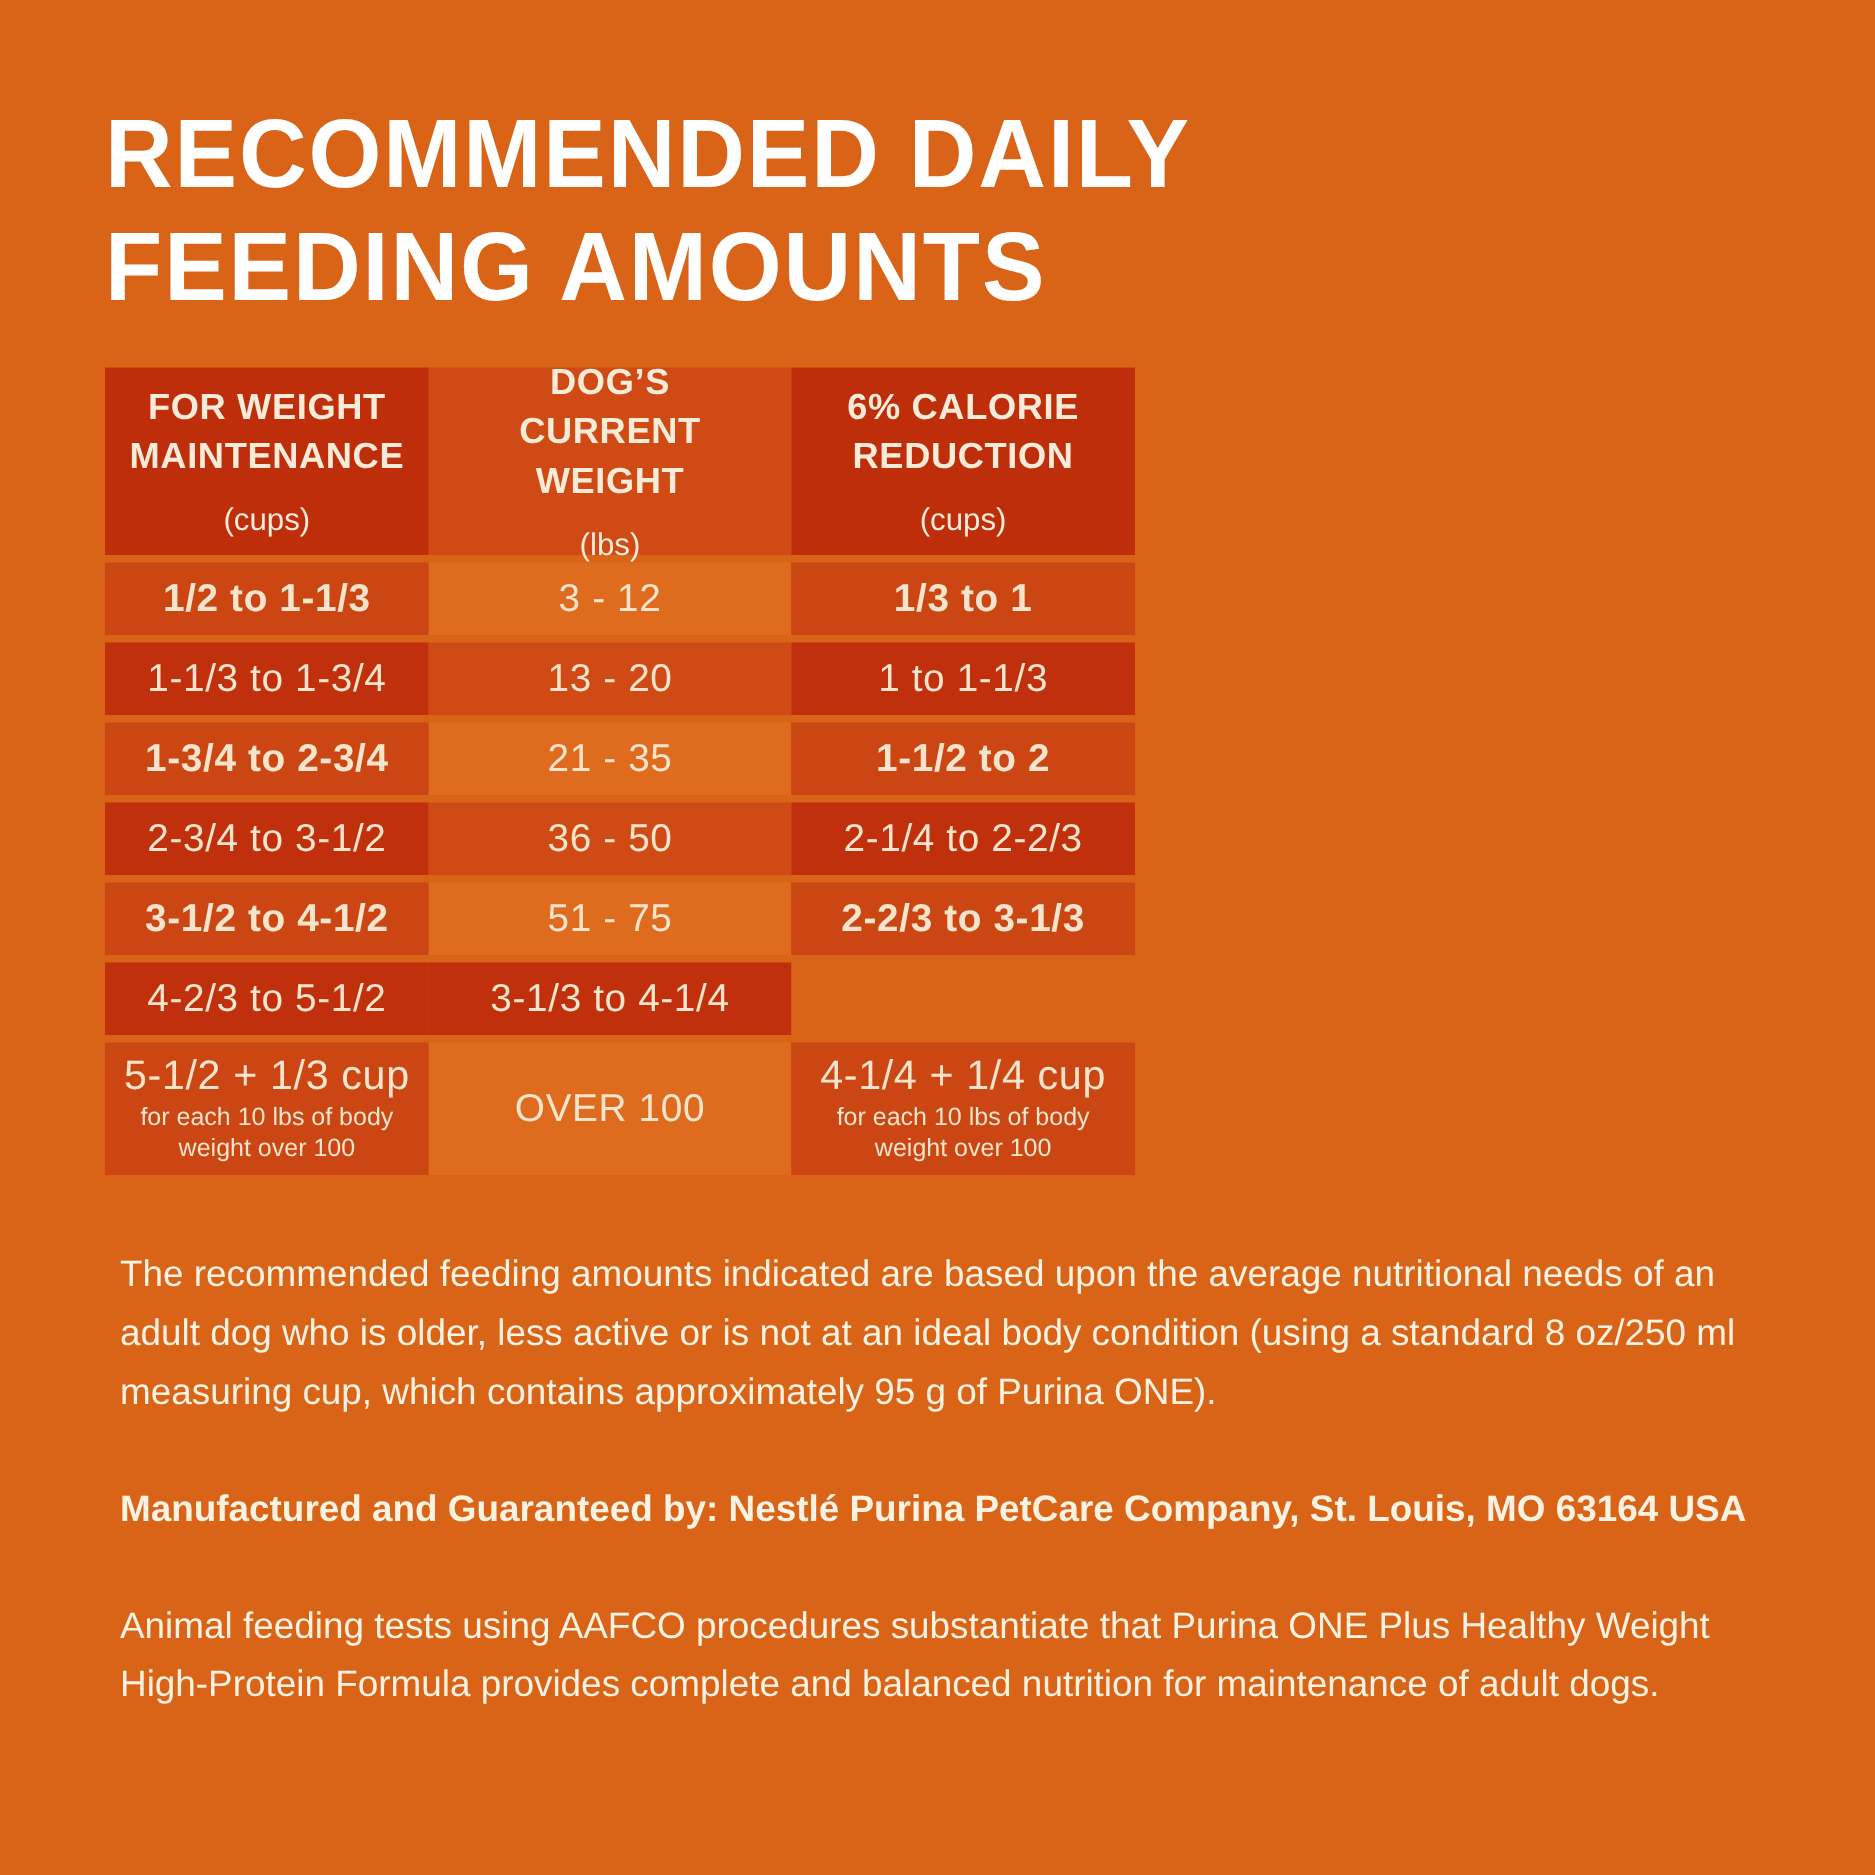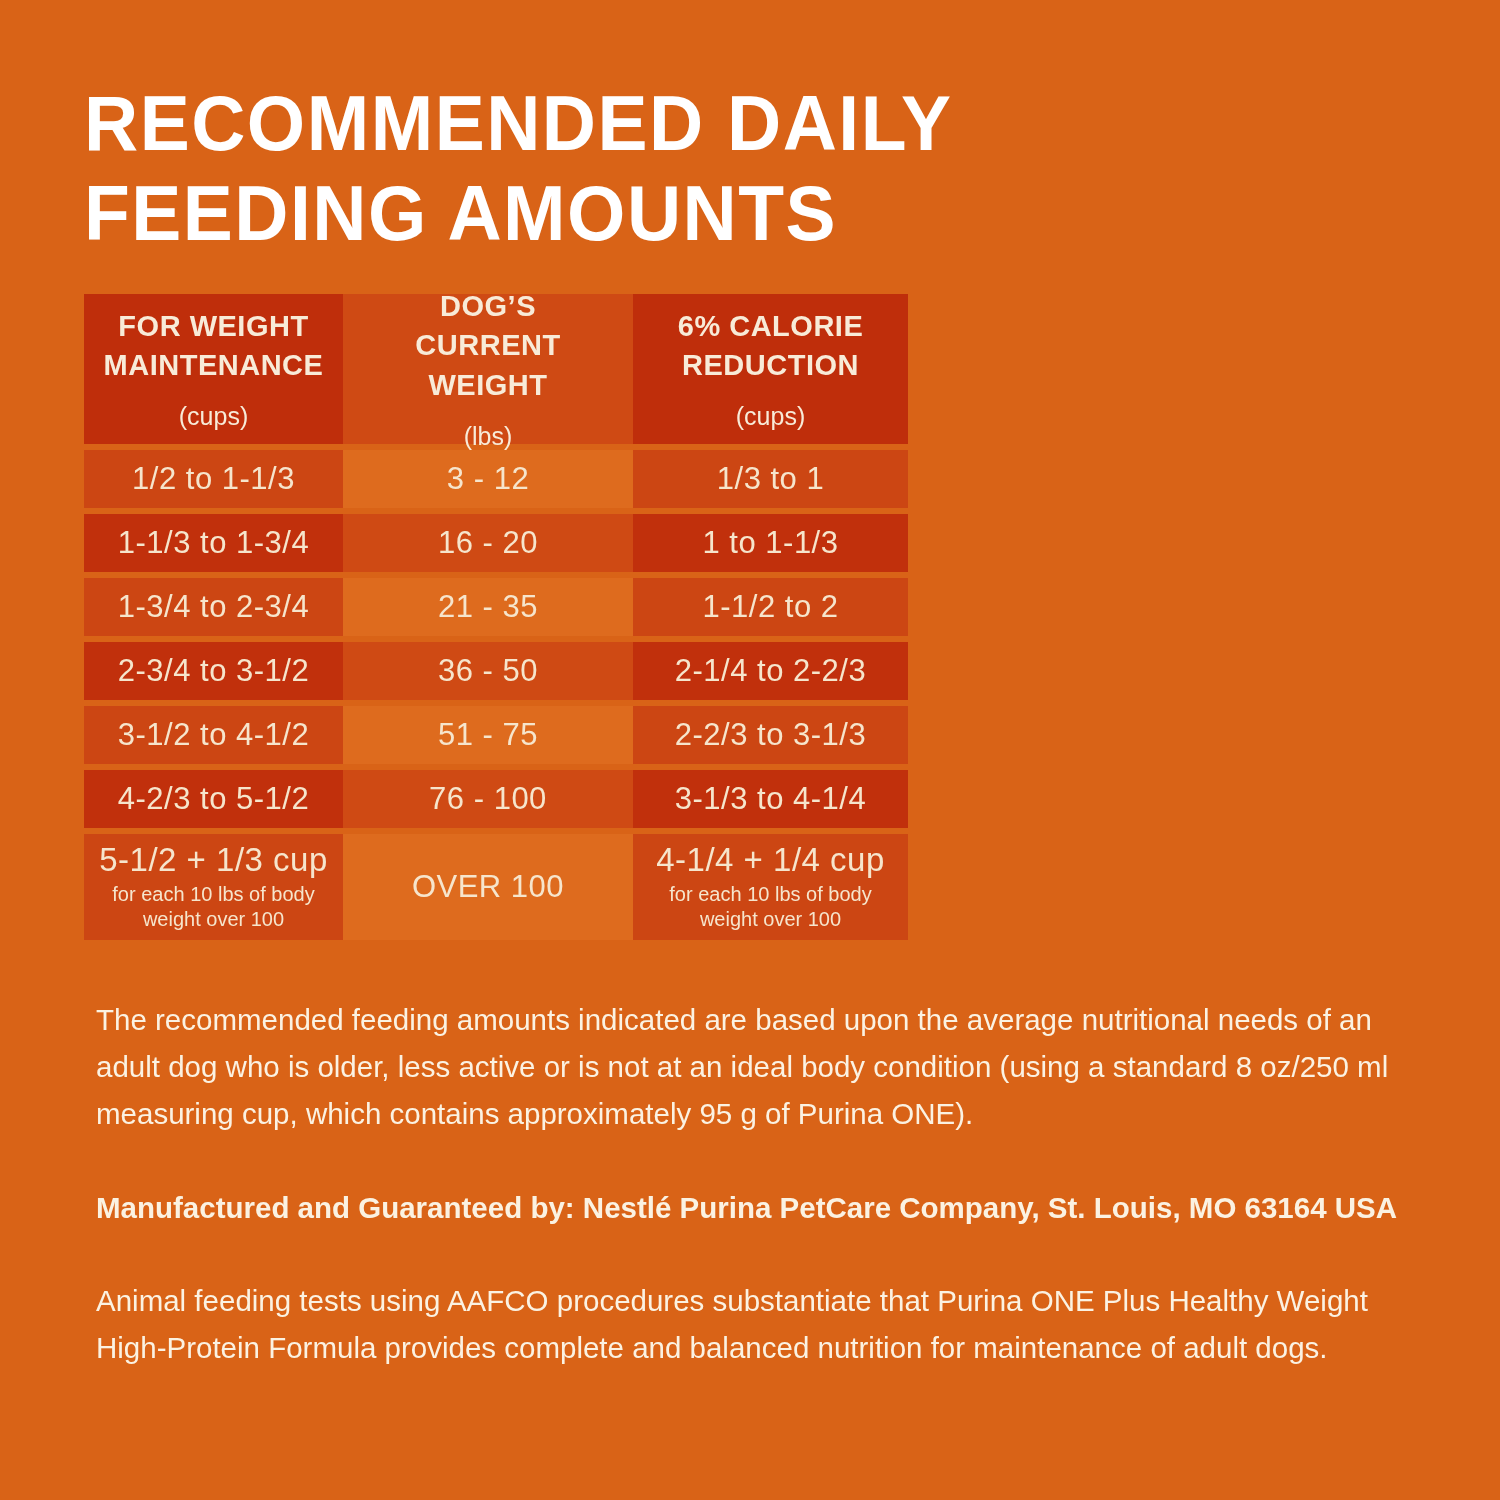--- a/index.html
+++ b/index.html
@@ -67,7 +67,7 @@
   }
   
   .row-std .cell{height:58px;font-size:31px;letter-spacing:0.5px;}
-  .row-light .cell-side{background:#CC4613;}
+  .row-light .cell-side{background:#CC4613;font-weight:bold;}
   .row-light .cell-mid{background:#DE6B1E;}
   .row-dark .cell-side{background:#C1300C;}
   .row-dark .cell-mid{background:#CF4A14;}

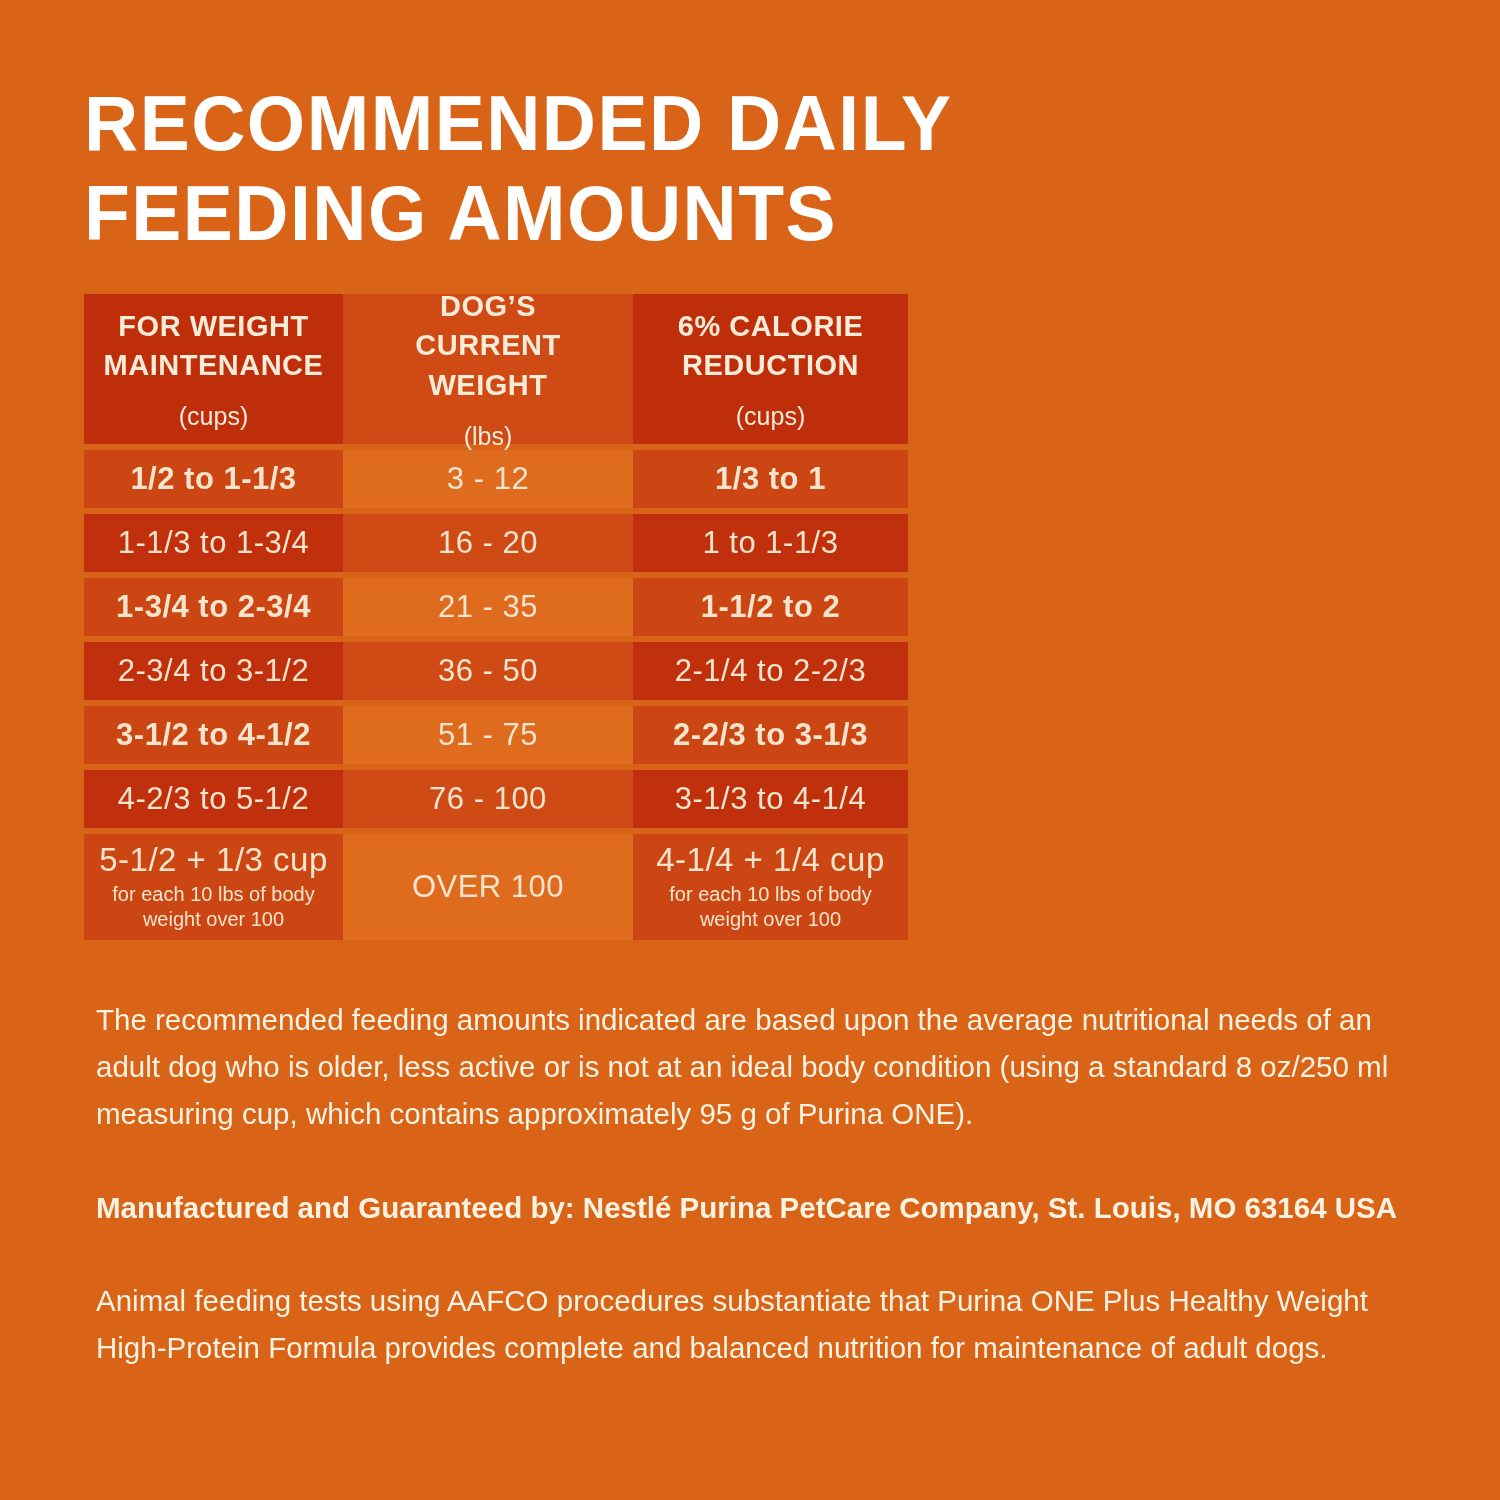--- a/index.html
+++ b/index.html
@@ -132,7 +132,7 @@
     </div>
     <div class="t-row row-std row-dark">
       <div class="cell cell-side">1-1/3 to 1-3/4</div>
-      <div class="cell cell-mid">16 - 20</div>
+      <div class="cell cell-mid">13 - 20</div>
       <div class="cell cell-side">1 to 1-1/3</div>
     </div>
     <div class="t-row row-std row-light">

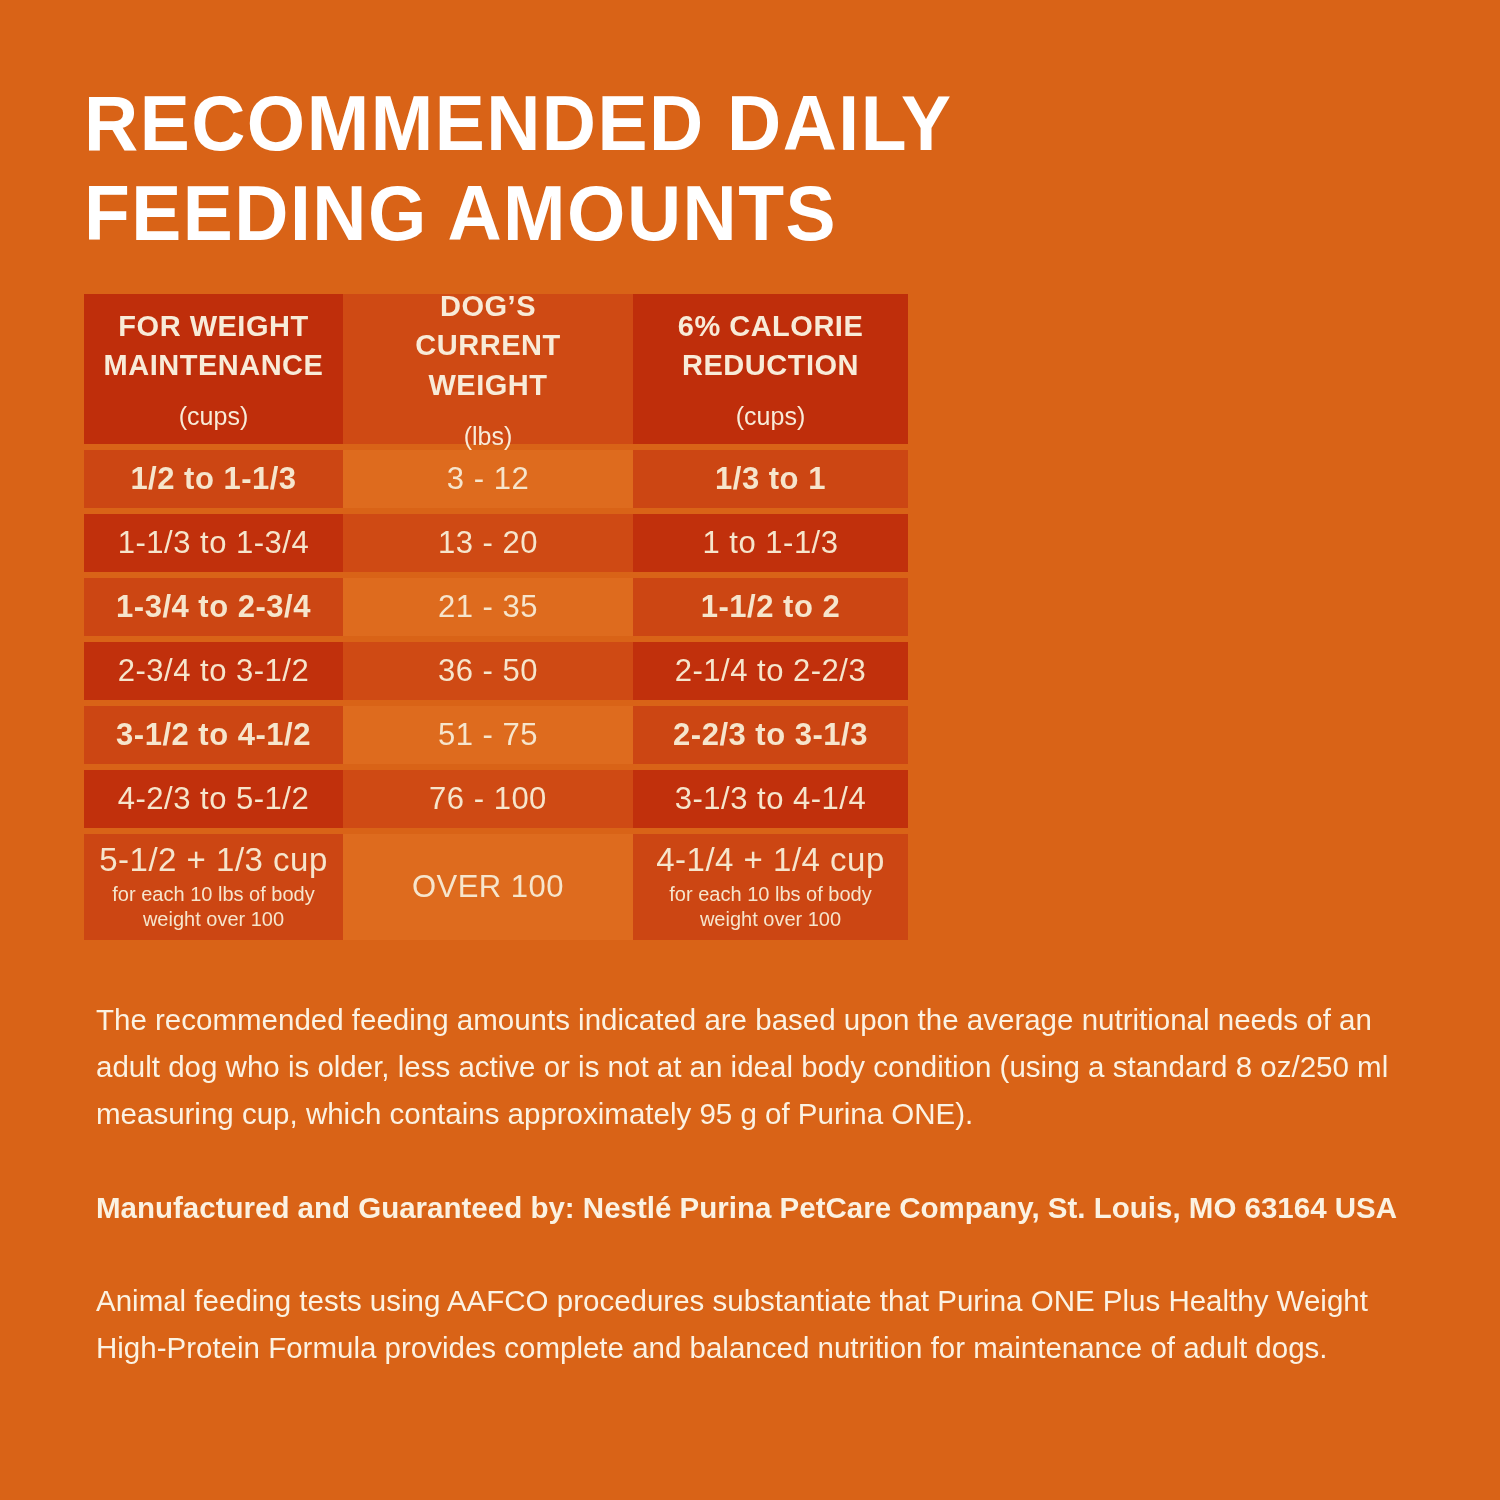--- a/index.html
+++ b/index.html
@@ -152,7 +152,6 @@
     </div>
     <div class="t-row row-std row-dark">
       <div class="cell cell-side">4-2/3 to 5-1/2</div>
-      <div class="cell cell-mid">76 - 100</div>
       <div class="cell cell-side">3-1/3 to 4-1/4</div>
     </div>
 

